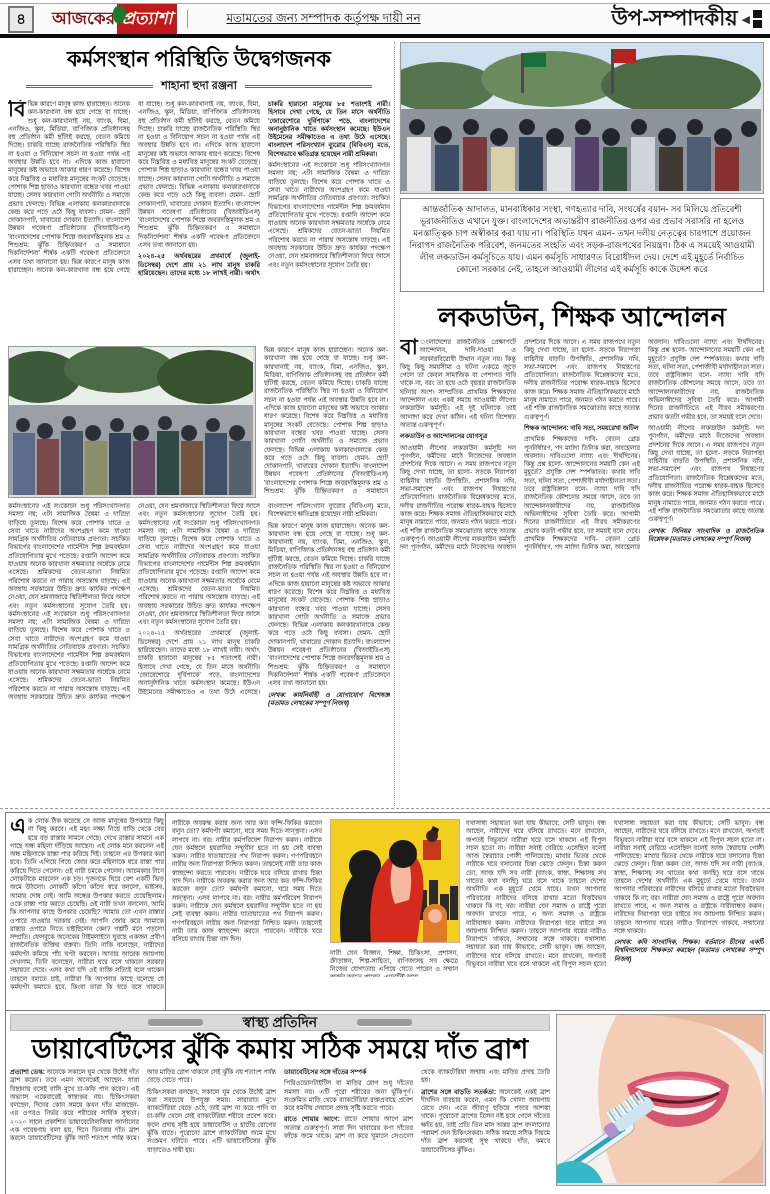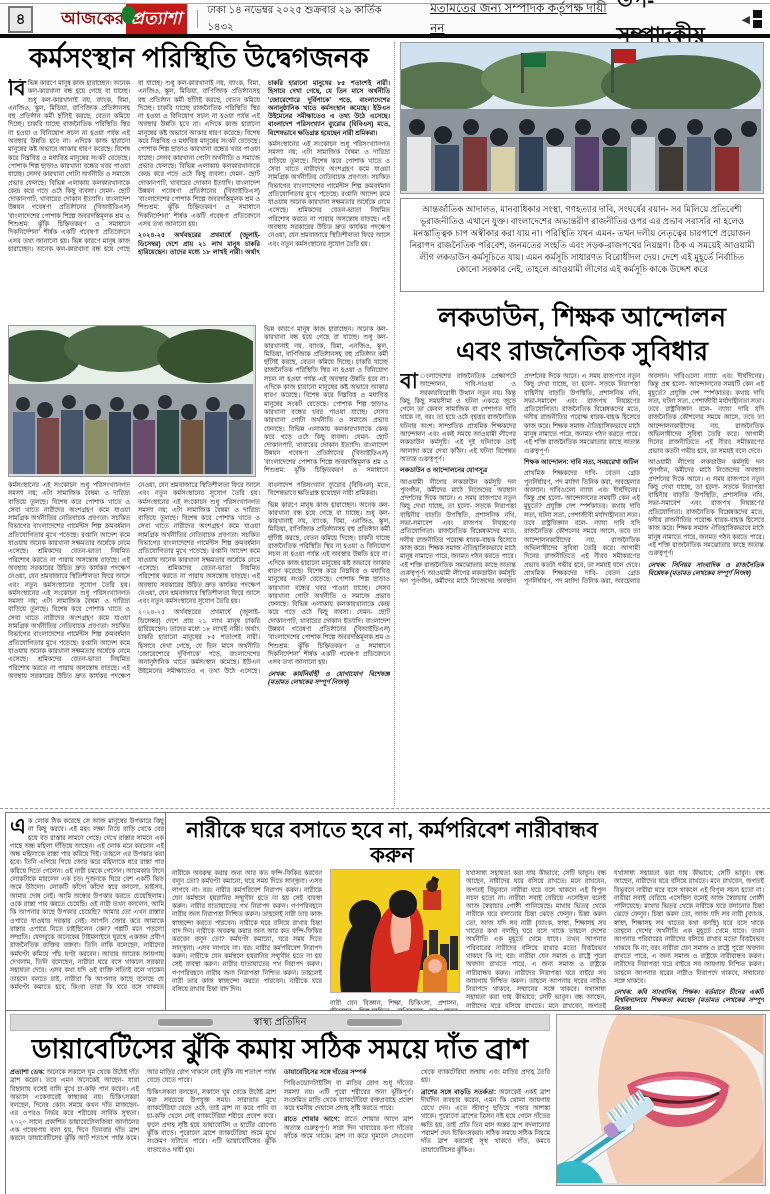--- a/index.html
+++ b/index.html
@@ -12,7 +12,7 @@
   .blackbar{left:0;top:34px;width:770px;height:4px;background:#0d0d0d;}
   .pagenum{width:22px;height:23px;margin-left:8px;border:2px solid #777;background:#e9e9e9;
            display:flex;align-items:center;justify-content:center;font-weight:bold;font-size:15px;}
-  .logo{margin-left:28px;display:flex;align-items:center;font-weight:bold;}
+  .logo{margin-left:18px;display:flex;align-items:center;font-weight:bold;}
   .logo-first{color:#8c1212;font-size:17px;margin-right:2px;}
   .logo-second{background:#c11a1a;color:#fff;font-size:17px;padding:1px 5px;position:relative;}
   .logo-second::before{content:"";position:absolute;left:-4px;top:2px;width:14px;height:18px;

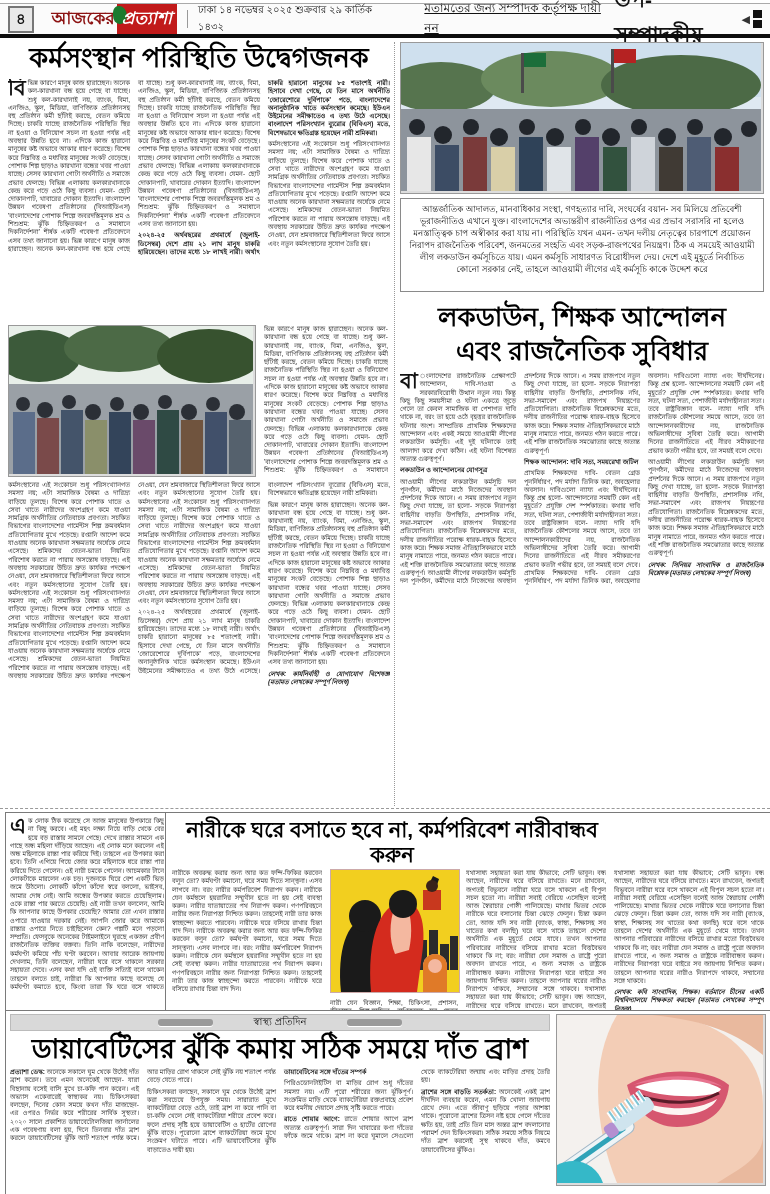--- a/index.html
+++ b/index.html
@@ -54,7 +54,6 @@
     <span class="logo-second"><span>প্রত্যাশা</span></span>
   </div>
   <div class="hsep"></div>
-  <div class="dateline">ঢাকা ১৪ নভেম্বর ২০২৫ শুক্রবার ২৯ কার্তিক ১৪৩২</div>
   <div class="disclaimer">মতামতের জন্য সম্পাদক কর্তৃপক্ষ দায়ী নন</div>
   <div class="section-title">উপ-সম্পাদকীয়</div>
   <span class="arrow">◀</span>

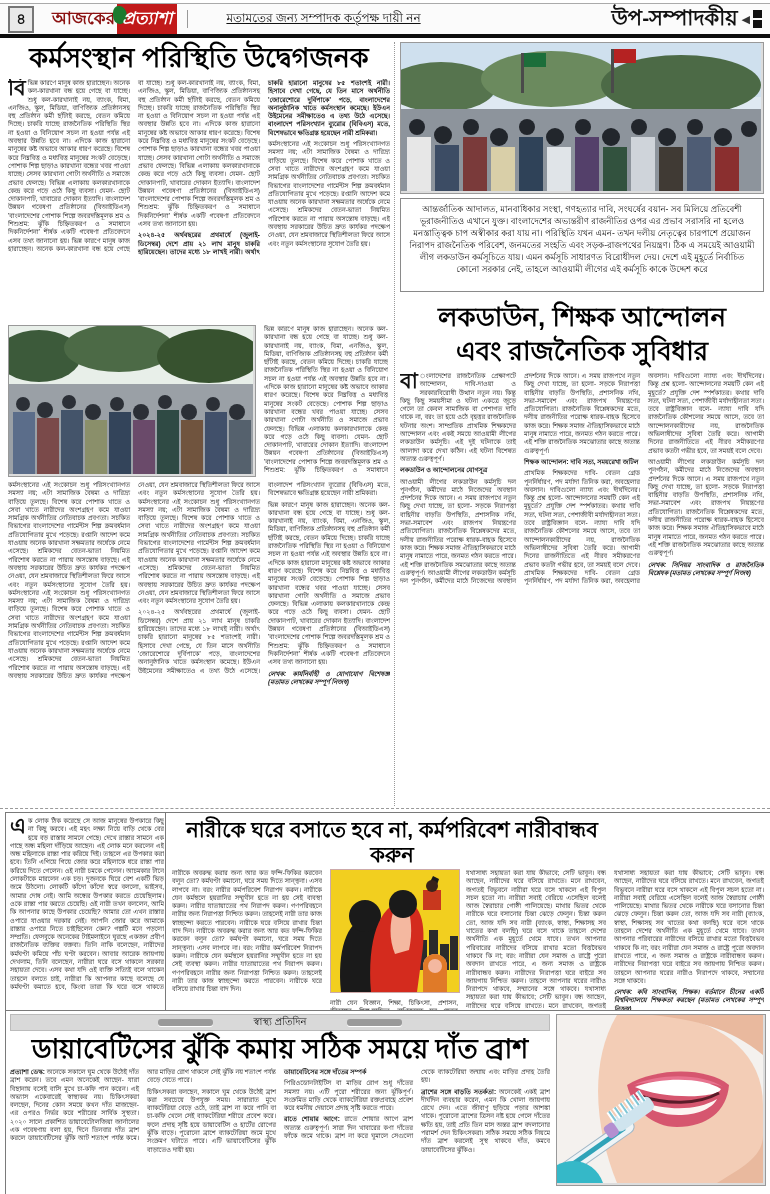--- a/index.html
+++ b/index.html
@@ -68,7 +68,7 @@
 <div class="abs hdash" style="left:0;top:808px;width:770px;"></div>
 
 <div class="abs" style="left:8px;top:42px;width:382px;height:764px;">
-  <div class="hl" style="font-size:27px;line-height:33px;">কর্মসংস্থান পরিস্থিতি উদ্বেগজনক</div>
+  <div class="hl" style="font-size:21px;line-height:33px;">কর্মসংস্থান পরিস্থিতি উদ্বেগজনক</div>
 
   <div class="cols" style="column-count:3;height:242px;margin-top:4px;">
     <p><span class="dc">বি</span><span>ভিন্ন কারণে মানুষ কাজ হারাচ্ছেন। অনেক কল-কারখানা বন্ধ হয়ে গেছে বা যাচ্ছে। শুধু কল-কারখানাই নয়, ব্যাংক, বিমা, এনজিও, স্কুল, মিডিয়া, বাণিজ্যিক প্রতিষ্ঠানসহ বহু প্রতিষ্ঠান কর্মী ছাঁটাই করছে, বেতন কমিয়ে দিচ্ছে। চাকরি যাচ্ছে রাজনৈতিক পরিস্থিতি স্থির না হওয়া ও বিনিয়োগ সচল না হওয়া পর্যন্ত এই অবস্থার উন্নতি হবে না। এদিকে কাজ হারানো মানুষের কষ্ট অভাবে আকার ধারণ করেছে। বিশেষ করে নিম্নবিত্ত ও মধ্যবিত্ত মানুষের সংকট বেড়েছে। পোশাক শিল্প ছাড়াও কারখানা বন্ধের খবর পাওয়া যাচ্ছে। সেসব কারখানা গোটা অর্থনীতি ও সমাজে প্রভাব ফেলছে। বিভিন্ন এলাকায় কলকারখানাকে কেন্দ্র করে গড়ে ওঠে কিছু ব্যবসা। যেমন- ছোট দোকানপাট, খাবারের দোকান ইত্যাদি। বাংলাদেশ উন্নয়ন গবেষণা প্রতিষ্ঠানের (বিআইডিএস) 'বাংলাদেশের পোশাক শিল্পে জবরদস্তিমূলক শ্রম ও শিশুশ্রম: ঝুঁকি চিহ্নিতকরণ ও সমাধানে দিকনির্দেশনা' শীর্ষক একটি গবেষণা প্রতিবেদনে এসব তথ্য জানানো হয়। ভিন্ন কারণে মানুষ কাজ হারাচ্ছেন। অনেক কল-কারখানা বন্ধ হয়ে গেছে বা যাচ্ছে। শুধু কল-কারখানাই নয়, ব্যাংক, বিমা, এনজিও, স্কুল, মিডিয়া, বাণিজ্যিক প্রতিষ্ঠানসহ বহু প্রতিষ্ঠান কর্মী ছাঁটাই করছে, বেতন কমিয়ে দিচ্ছে। চাকরি যাচ্ছে রাজনৈতিক পরিস্থিতি স্থির না হওয়া ও বিনিয়োগ সচল না হওয়া পর্যন্ত এই অবস্থার উন্নতি হবে না। এদিকে কাজ হারানো মানুষের কষ্ট অভাবে আকার ধারণ করেছে। বিশেষ করে নিম্নবিত্ত ও মধ্যবিত্ত মানুষের সংকট বেড়েছে। পোশাক শিল্প ছাড়াও কারখানা বন্ধের খবর পাওয়া যাচ্ছে। সেসব কারখানা গোটা অর্থনীতি ও সমাজে প্রভাব ফেলছে। বিভিন্ন এলাকায় কলকারখানাকে কেন্দ্র করে গড়ে ওঠে কিছু ব্যবসা। যেমন- ছোট দোকানপাট, খাবারের দোকান ইত্যাদি। বাংলাদেশ উন্নয়ন গবেষণা প্রতিষ্ঠানের (বিআইডিএস) 'বাংলাদেশের পোশাক শিল্পে জবরদস্তিমূলক শ্রম ও শিশুশ্রম: ঝুঁকি চিহ্নিতকরণ ও সমাধানে দিকনির্দেশনা' শীর্ষক একটি গবেষণা প্রতিবেদনে এসব তথ্য জানানো হয়।</span></p>

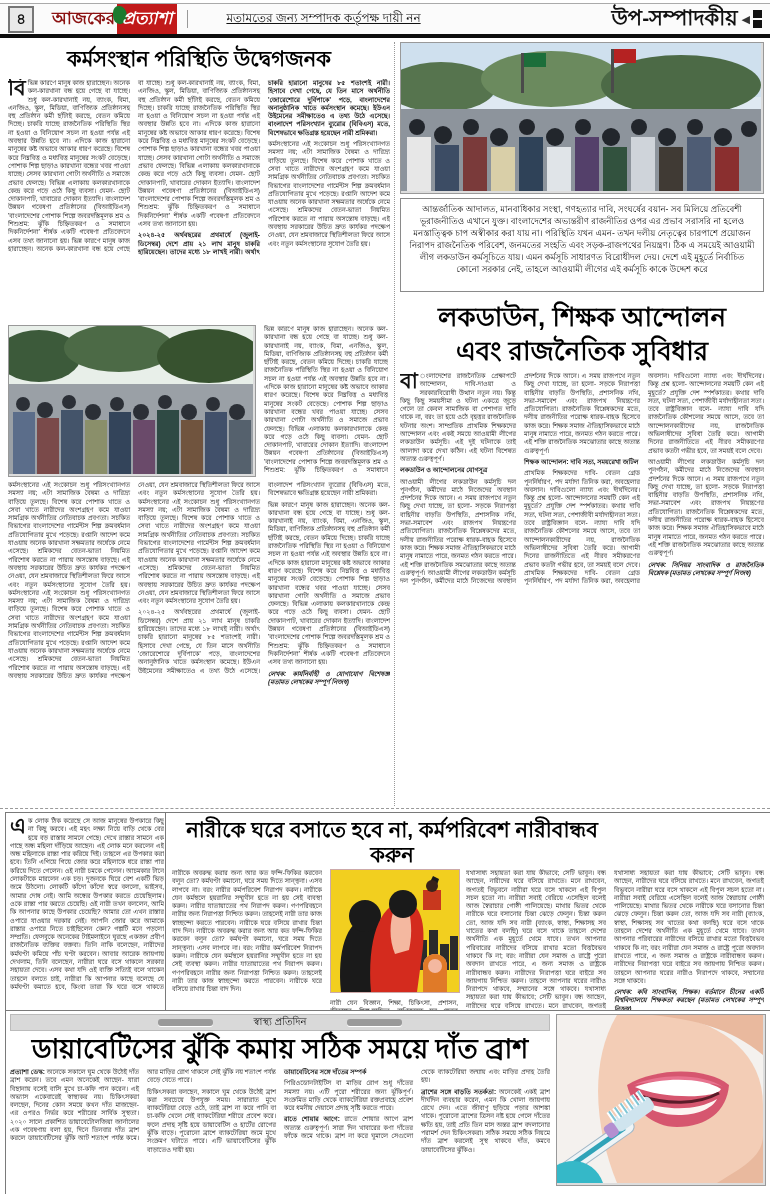--- a/index.html
+++ b/index.html
@@ -69,6 +69,9 @@
 
 <div class="abs" style="left:8px;top:42px;width:382px;height:764px;">
   <div class="hl" style="font-size:21px;line-height:33px;">কর্মসংস্থান পরিস্থিতি উদ্বেগজনক</div>
+  <div class="byline">
+      <span>শাহানা হুদা রঞ্জনা</span>
+    </div>
 
   <div class="cols" style="column-count:3;height:242px;margin-top:4px;">
     <p><span class="dc">বি</span><span>ভিন্ন কারণে মানুষ কাজ হারাচ্ছেন। অনেক কল-কারখানা বন্ধ হয়ে গেছে বা যাচ্ছে। শুধু কল-কারখানাই নয়, ব্যাংক, বিমা, এনজিও, স্কুল, মিডিয়া, বাণিজ্যিক প্রতিষ্ঠানসহ বহু প্রতিষ্ঠান কর্মী ছাঁটাই করছে, বেতন কমিয়ে দিচ্ছে। চাকরি যাচ্ছে রাজনৈতিক পরিস্থিতি স্থির না হওয়া ও বিনিয়োগ সচল না হওয়া পর্যন্ত এই অবস্থার উন্নতি হবে না। এদিকে কাজ হারানো মানুষের কষ্ট অভাবে আকার ধারণ করেছে। বিশেষ করে নিম্নবিত্ত ও মধ্যবিত্ত মানুষের সংকট বেড়েছে। পোশাক শিল্প ছাড়াও কারখানা বন্ধের খবর পাওয়া যাচ্ছে। সেসব কারখানা গোটা অর্থনীতি ও সমাজে প্রভাব ফেলছে। বিভিন্ন এলাকায় কলকারখানাকে কেন্দ্র করে গড়ে ওঠে কিছু ব্যবসা। যেমন- ছোট দোকানপাট, খাবারের দোকান ইত্যাদি। বাংলাদেশ উন্নয়ন গবেষণা প্রতিষ্ঠানের (বিআইডিএস) 'বাংলাদেশের পোশাক শিল্পে জবরদস্তিমূলক শ্রম ও শিশুশ্রম: ঝুঁকি চিহ্নিতকরণ ও সমাধানে দিকনির্দেশনা' শীর্ষক একটি গবেষণা প্রতিবেদনে এসব তথ্য জানানো হয়। ভিন্ন কারণে মানুষ কাজ হারাচ্ছেন। অনেক কল-কারখানা বন্ধ হয়ে গেছে বা যাচ্ছে। শুধু কল-কারখানাই নয়, ব্যাংক, বিমা, এনজিও, স্কুল, মিডিয়া, বাণিজ্যিক প্রতিষ্ঠানসহ বহু প্রতিষ্ঠান কর্মী ছাঁটাই করছে, বেতন কমিয়ে দিচ্ছে। চাকরি যাচ্ছে রাজনৈতিক পরিস্থিতি স্থির না হওয়া ও বিনিয়োগ সচল না হওয়া পর্যন্ত এই অবস্থার উন্নতি হবে না। এদিকে কাজ হারানো মানুষের কষ্ট অভাবে আকার ধারণ করেছে। বিশেষ করে নিম্নবিত্ত ও মধ্যবিত্ত মানুষের সংকট বেড়েছে। পোশাক শিল্প ছাড়াও কারখানা বন্ধের খবর পাওয়া যাচ্ছে। সেসব কারখানা গোটা অর্থনীতি ও সমাজে প্রভাব ফেলছে। বিভিন্ন এলাকায় কলকারখানাকে কেন্দ্র করে গড়ে ওঠে কিছু ব্যবসা। যেমন- ছোট দোকানপাট, খাবারের দোকান ইত্যাদি। বাংলাদেশ উন্নয়ন গবেষণা প্রতিষ্ঠানের (বিআইডিএস) 'বাংলাদেশের পোশাক শিল্পে জবরদস্তিমূলক শ্রম ও শিশুশ্রম: ঝুঁকি চিহ্নিতকরণ ও সমাধানে দিকনির্দেশনা' শীর্ষক একটি গবেষণা প্রতিবেদনে এসব তথ্য জানানো হয়।</span></p>

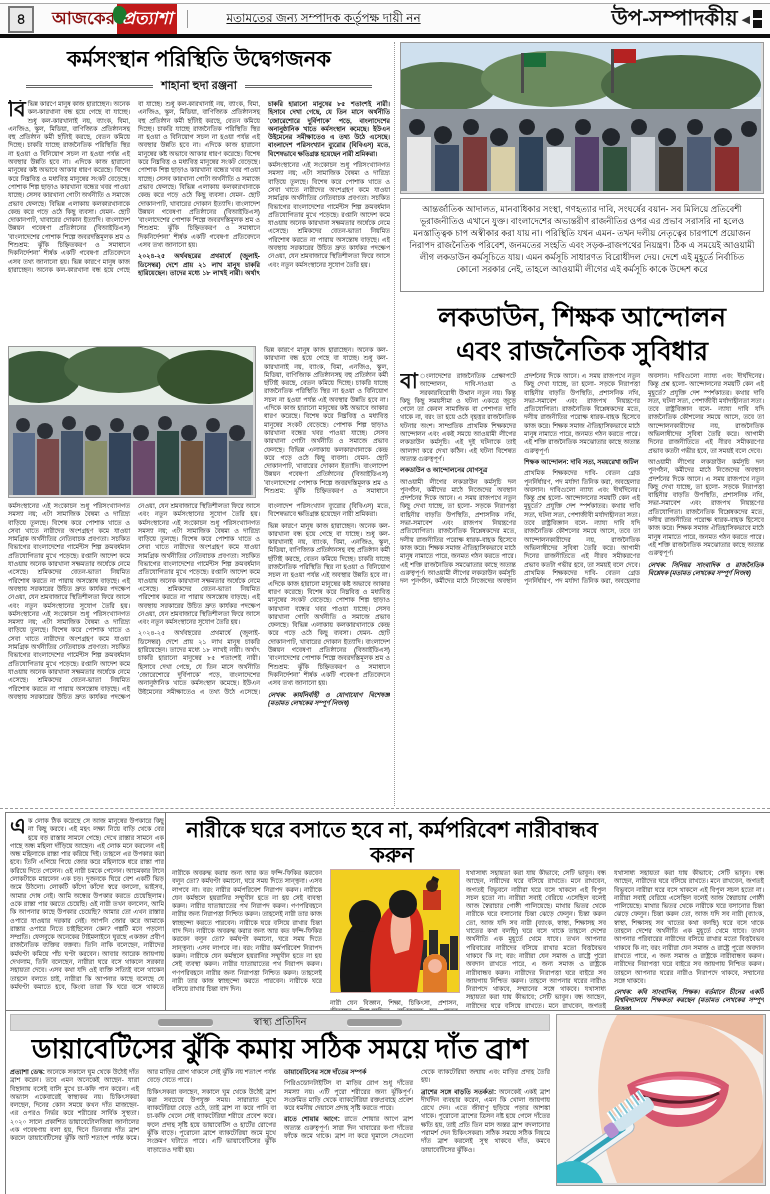--- a/index.html
+++ b/index.html
@@ -173,7 +173,6 @@
   </div>
   <div class="capbox" style="margin-top:4px;height:84px;overflow:hidden;">আন্তর্জাতিক আদালত, মানবাধিকার সংস্থা, গণহত্যার দাবি, সংঘর্ষের বয়ান- সব মিলিয়ে প্রতিবেশী ভূরাজনীতিও এখানে যুক্ত। বাংলাদেশের অভ্যন্তরীণ রাজনীতির ওপর এর প্রভাব সরাসরি না হলেও মনস্তাত্ত্বিক চাপ অস্বীকার করা যায় না। পরিস্থিতি যখন এমন- তখন দলীয় নেতৃত্বের চারপাশে প্রয়োজন নিরাপদ রাজনৈতিক পরিবেশ, জনমতের সংহতি এবং সড়ক-রাজপথের নিয়ন্ত্রণ। ঠিক এ সময়েই আওয়ামী লীগ লকডাউন কর্মসূচিতে যায়। এমন কর্মসূচি সাধারণত বিরোধীদল দেয়। দেশে এই মুহূর্তে নির্বাচিত কোনো সরকার নেই, তাহলে আওয়ামী লীগের এই কর্মসূচি কাকে উদ্দেশ করে</div>
   <div class="hl" style="font-size:26px;line-height:34px;margin-top:8px;">লকডাউন, শিক্ষক আন্দোলন</div>
-  <div class="hl" style="font-size:26px;line-height:34px;">এবং রাজনৈতিক সুবিধার</div>
   <div class="cols" style="column-count:3;height:372px;margin-top:4px;">
     <p><span class="dc">বা</span><span>ংলাদেশের রাজনৈতিক প্রেক্ষাপটে আন্দোলন, দাবি-দাওয়া ও সরকারবিরোধী উত্থান নতুন নয়। কিন্তু কিছু কিছু সময়সীমা ও ঘটনা একত্রে জুড়ে গেলে তা কেবল সামাজিক বা পেশাগত দাবি থাকে না, বরং তা হয়ে ওঠে বৃহত্তর রাজনৈতিক ঘটনার অংশ। সাম্প্রতিক প্রাথমিক শিক্ষকদের আন্দোলন এবং একই সময়ে আওয়ামী লীগের লকডাউন কর্মসূচি। এই দুই ঘটনাকে তাই আলাদা করে দেখা কঠিন। এই ঘটনা বিশেষত অত্যন্ত গুরুত্বপূর্ণ।</span></p>
     <p class="bold">লকডাউন ও আন্দোলনের যোগসূত্র</p>

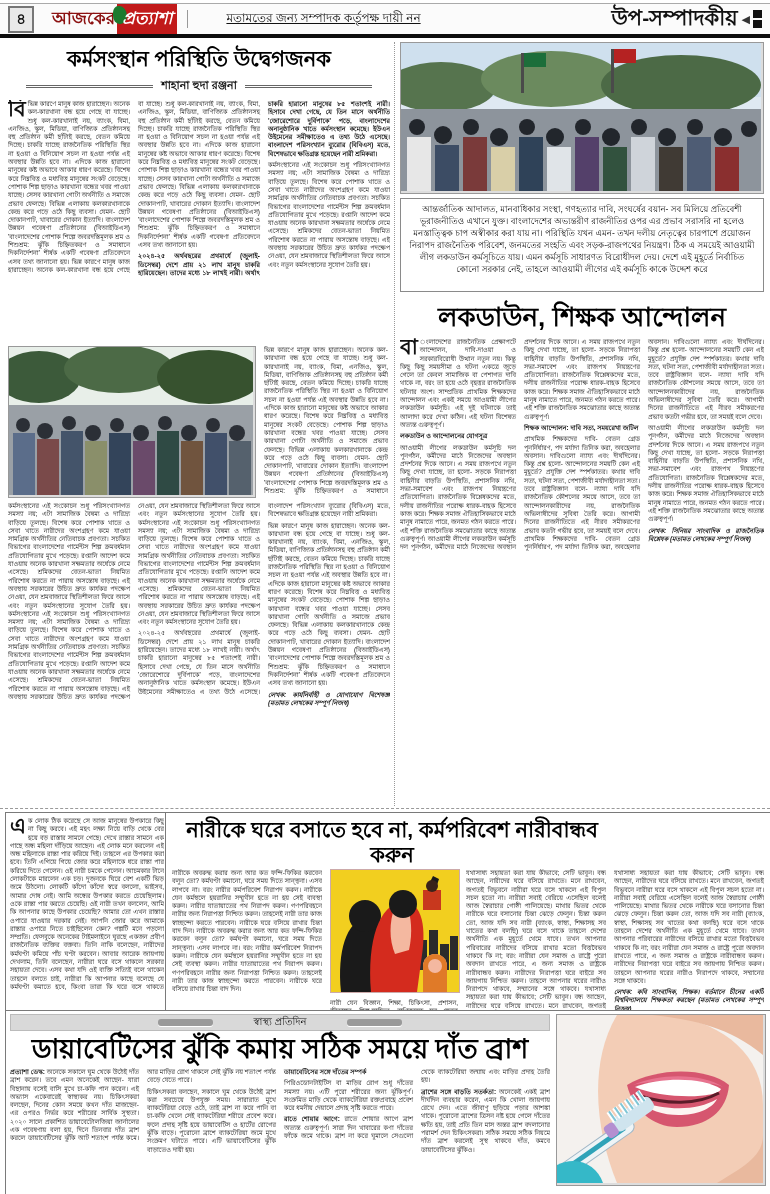--- a/index.html
+++ b/index.html
@@ -191,7 +191,6 @@
 </div>
 
 <div class="abs box" style="left:165px;top:812px;width:597px;height:192px;padding:4px 6px;">
-  <div class="hl" style="font-size:21px;line-height:25px;width:440px;">নারীকে ঘরে বসাতে হবে না, কর্মপরিবেশ নারীবান্ধব করুন</div>
   <div style="display:flex;gap:8px;margin-top:2px;">
     <div class="cols" style="column-count:1;width:150px;height:152px;">
       <p>নারীকে অবরুদ্ধ করার জন্য আর কত ফন্দি-ফিকির করবেন বলুন তো? কর্মঘণ্টা কমানো, ঘরে সময় দিতে সান্ত্বনা। এসব লাগবে না। বরং নারীর কর্মপরিবেশ নিরাপদ করুন। নারীকে যেন কর্মস্থলে হয়রানির সম্মুখীন হতে না হয় সেই ব্যবস্থা করুন। নারীর যাতায়াতের পথ নিরাপদ করুন। গণপরিবহনে নারীর জন্য নিরাপত্তা নিশ্চিত করুন। তাহলেই নারী তার কাজ স্বাচ্ছন্দ্যে করতে পারবেন। নারীকে ঘরে বসিয়ে রাখার চিন্তা বাদ দিন। নারীকে অবরুদ্ধ করার জন্য আর কত ফন্দি-ফিকির করবেন বলুন তো? কর্মঘণ্টা কমানো, ঘরে সময় দিতে সান্ত্বনা। এসব লাগবে না। বরং নারীর কর্মপরিবেশ নিরাপদ করুন। নারীকে যেন কর্মস্থলে হয়রানির সম্মুখীন হতে না হয় সেই ব্যবস্থা করুন। নারীর যাতায়াতের পথ নিরাপদ করুন। গণপরিবহনে নারীর জন্য নিরাপত্তা নিশ্চিত করুন। তাহলেই নারী তার কাজ স্বাচ্ছন্দ্যে করতে পারবেন। নারীকে ঘরে বসিয়ে রাখার চিন্তা বাদ দিন।</p>

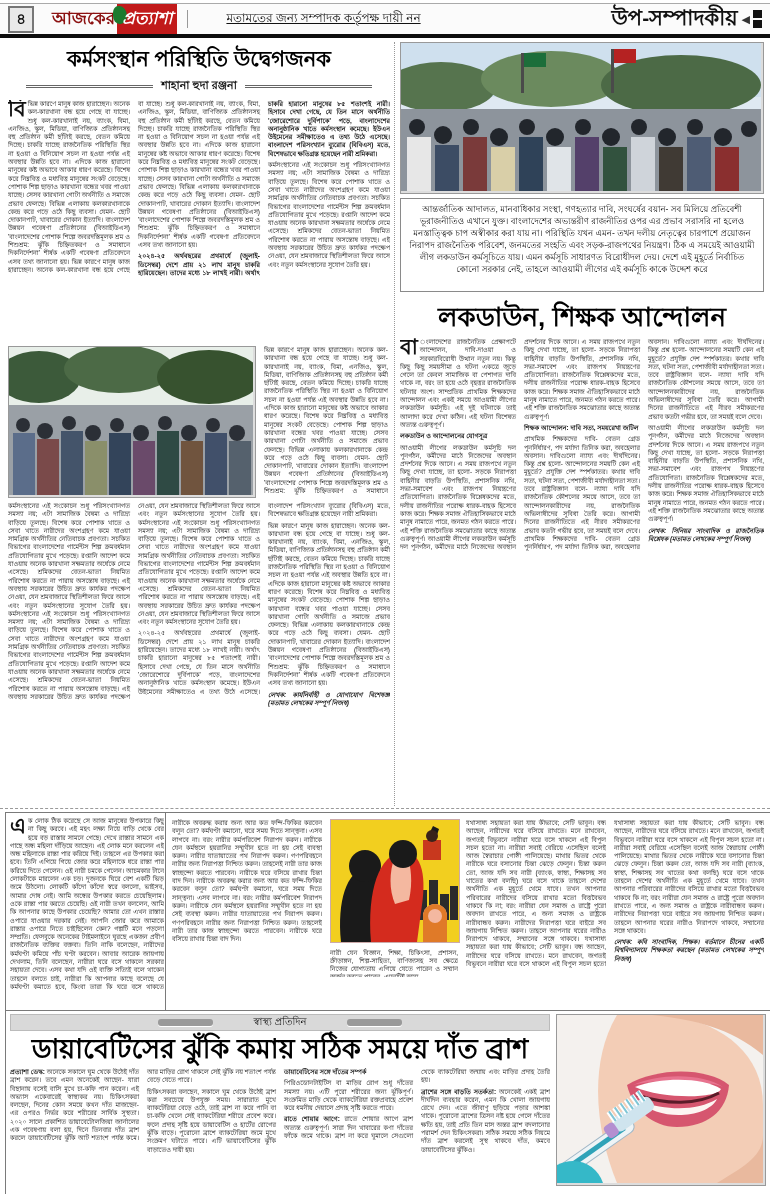--- a/index.html
+++ b/index.html
@@ -42,7 +42,7 @@
   .tagbar{background:#d9d9d9;height:15px;display:flex;align-items:center;justify-content:center;gap:40px;
           border:1px solid #bbb;}
   .tagbar .pill{width:55px;height:7px;background:#9a9a9a;border-radius:3px;box-shadow:0 1px 0 #fff;}
-  .tagbar .tag{font-size:10px;font-weight:normal;}
+  .tagbar .tag{font-size:14px;font-weight:bold;}
 </style>
 </head>
 <body>

